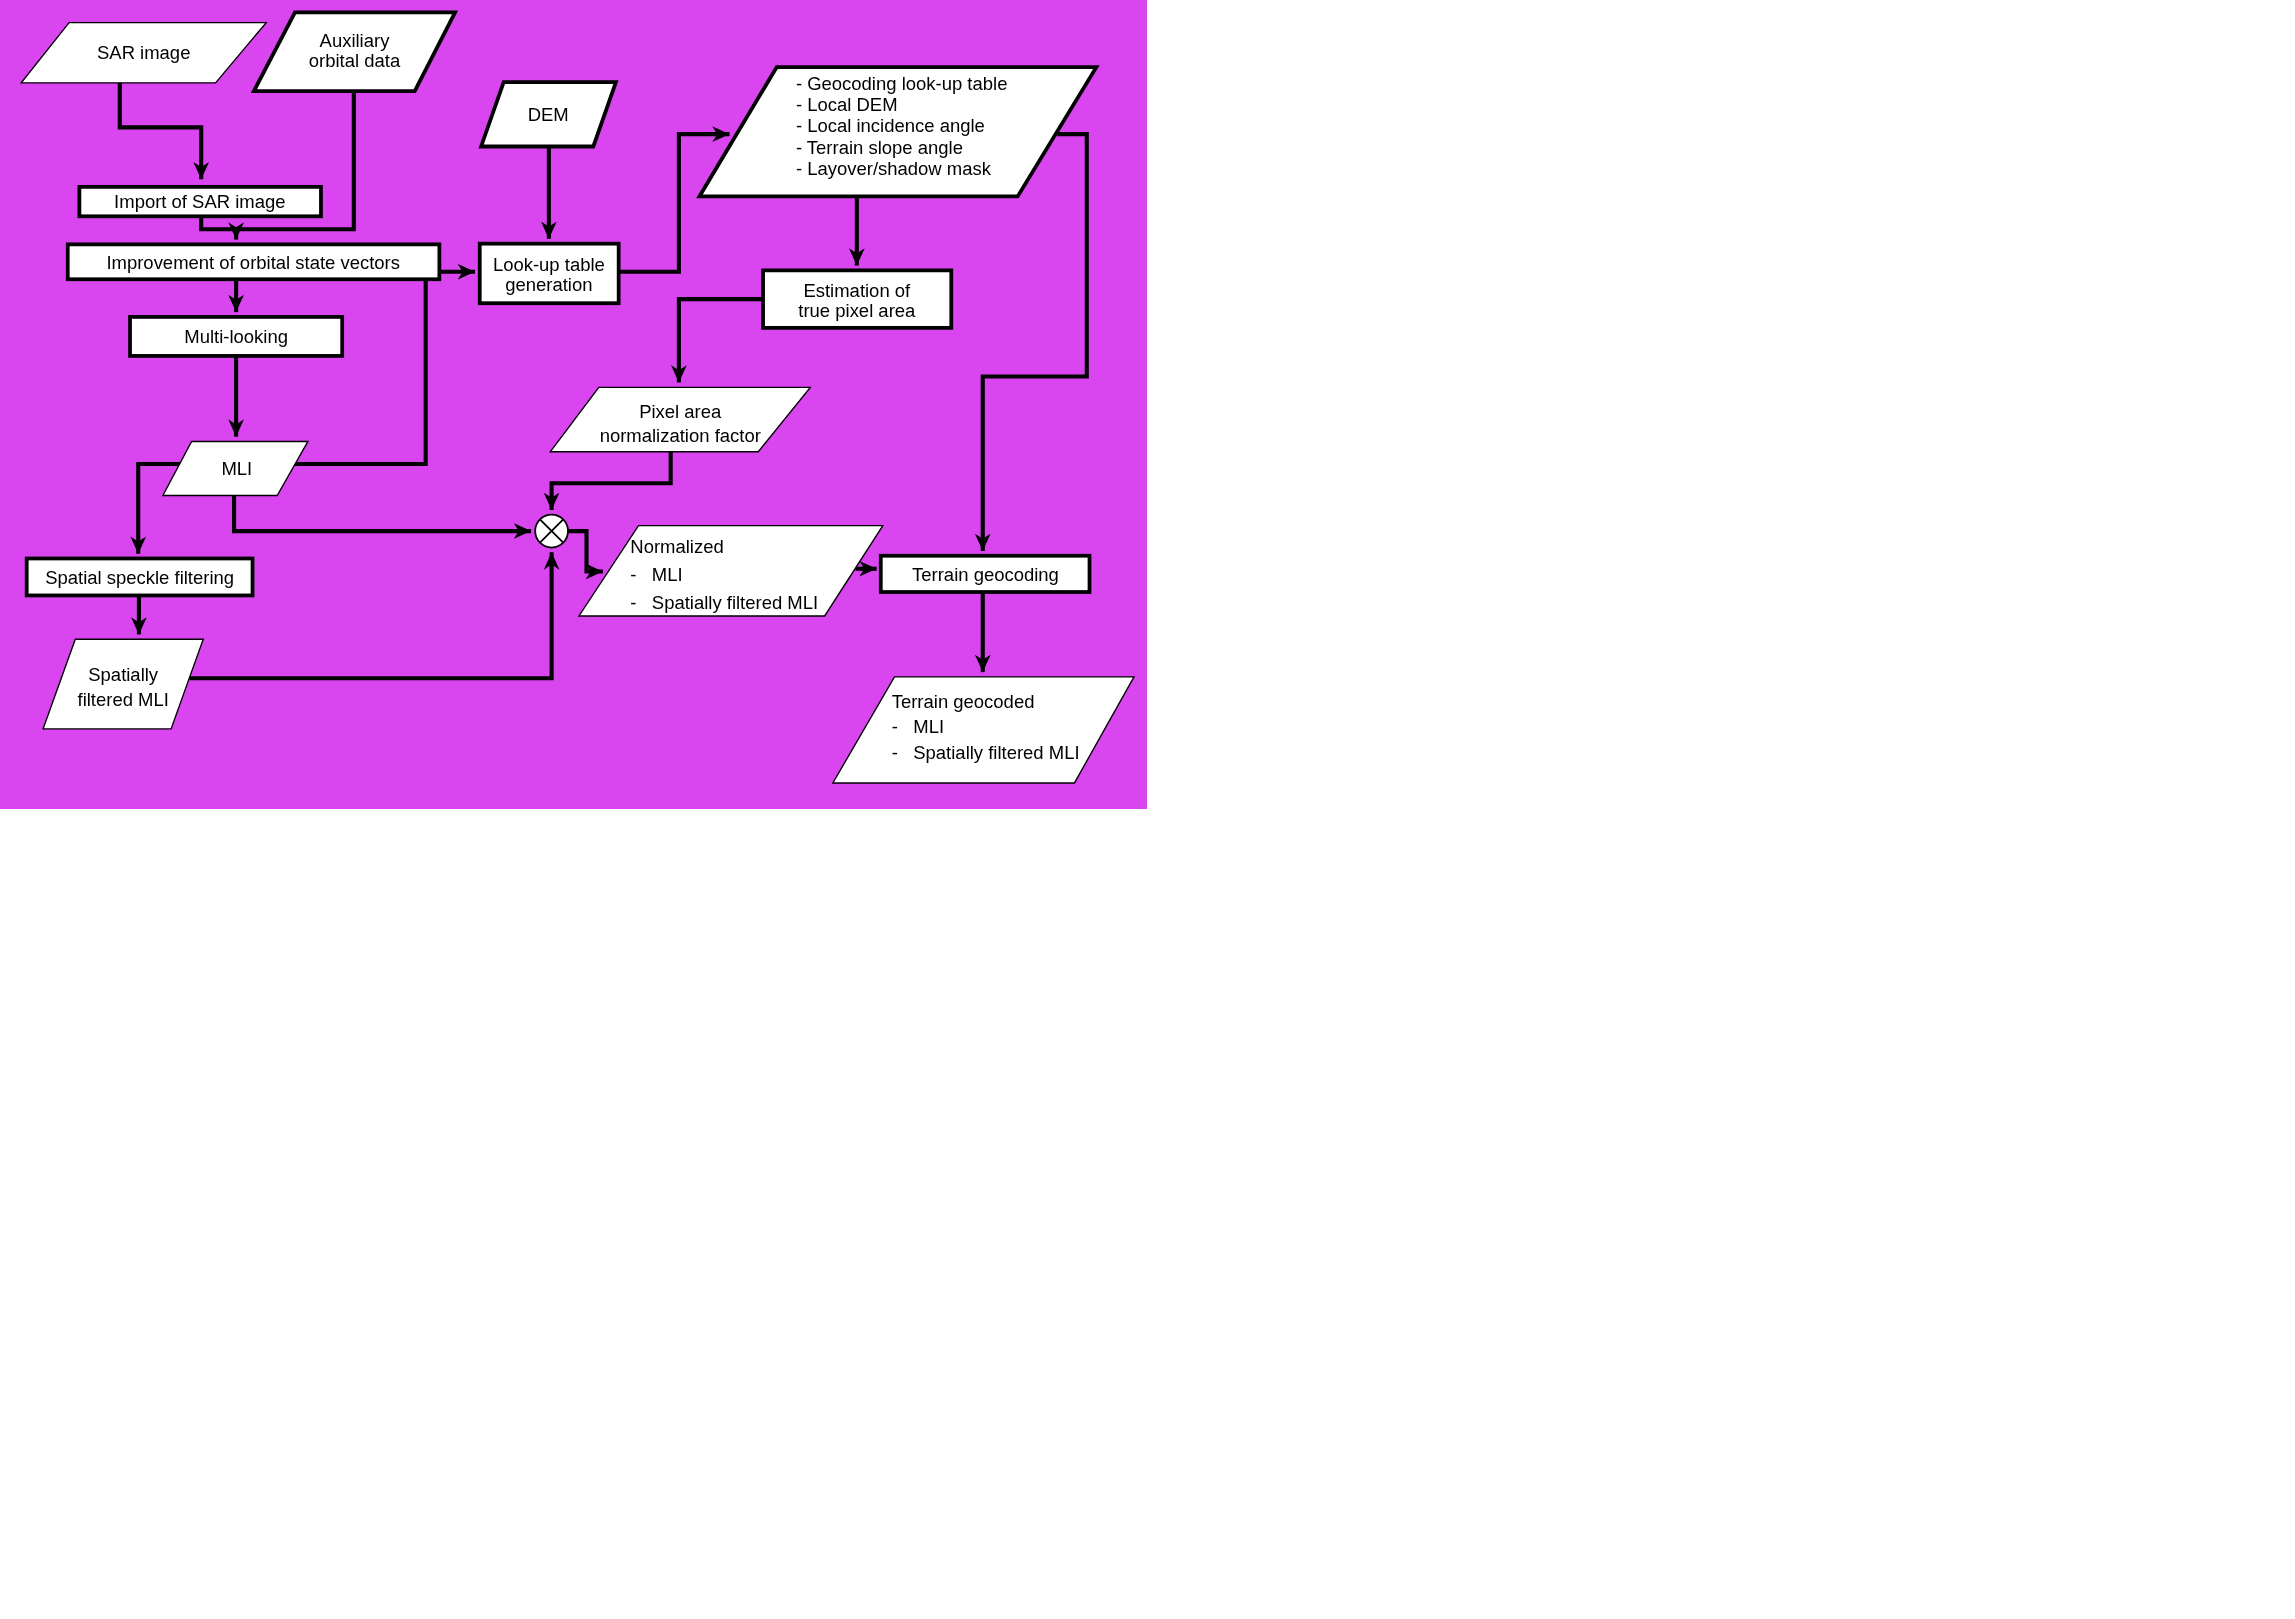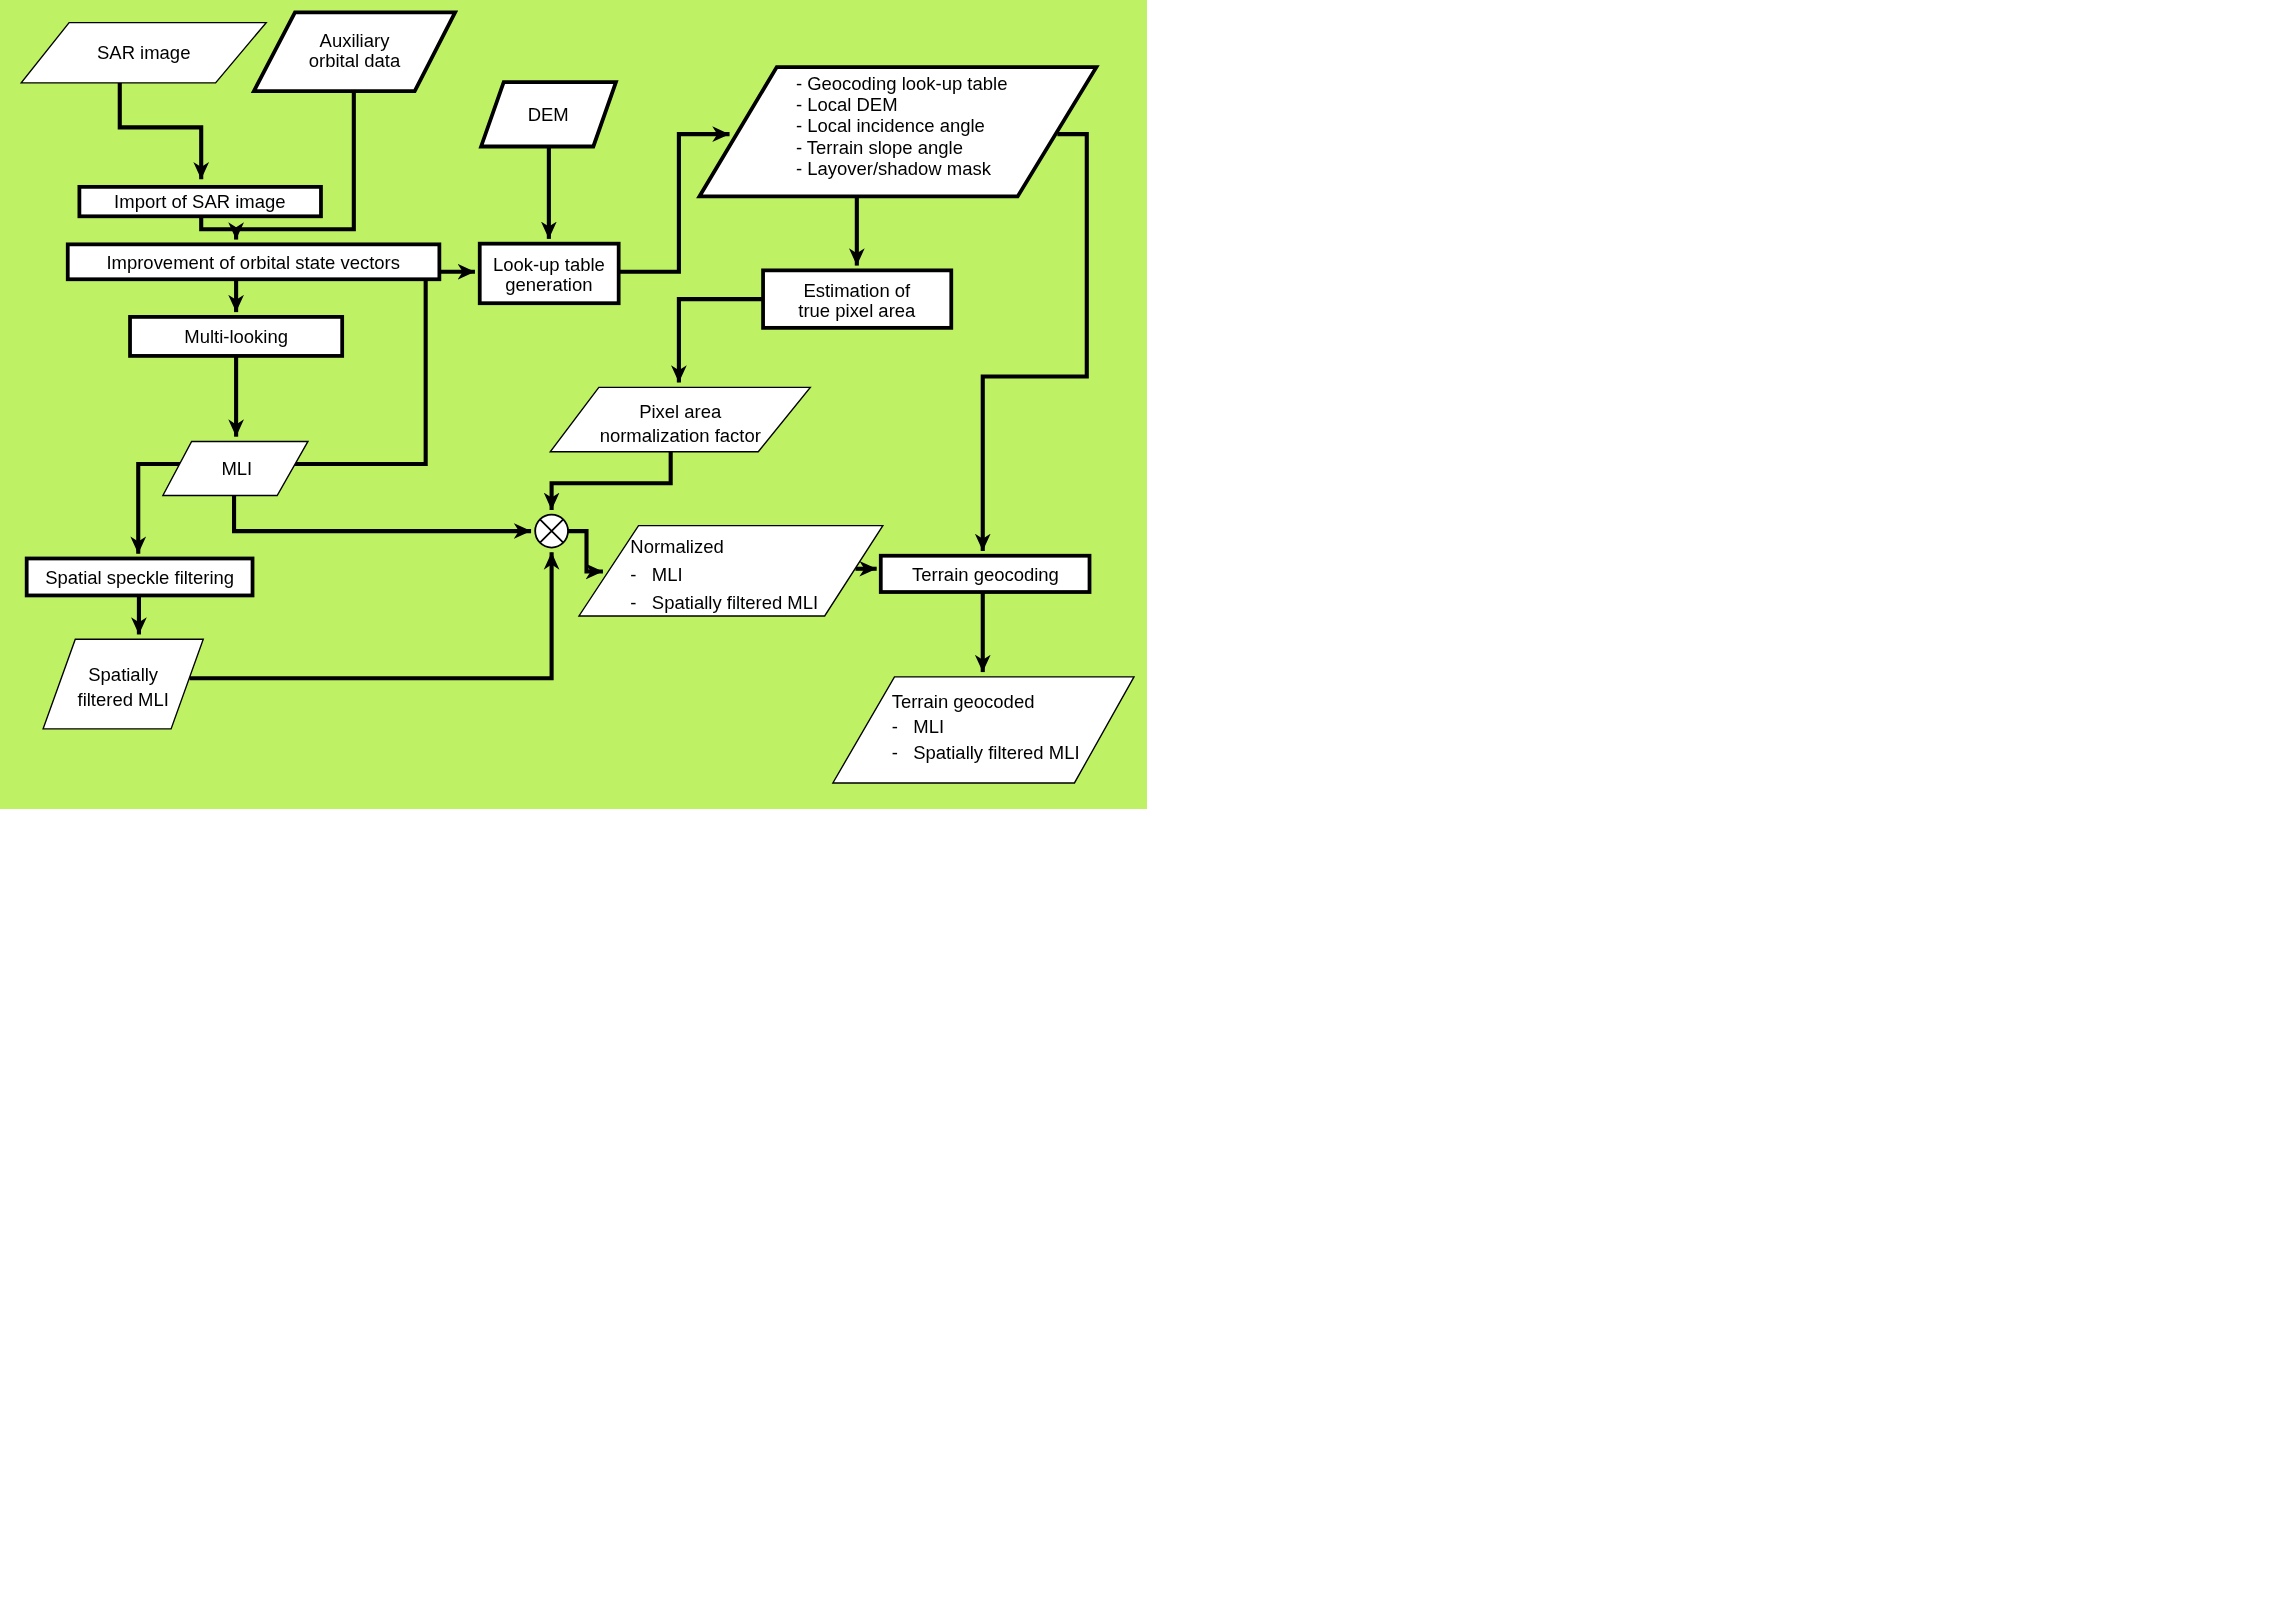--- a/index.html
+++ b/index.html
@@ -3,7 +3,7 @@
 <meta charset="utf-8">
 <style>
   html,body{margin:0;padding:0;background:#ffffff;}
-  .canvas{width:1147px;height:809px;background:#bef264;position:relative;}
+  .canvas{width:1147px;height:809px;background:#d946ef;position:relative;}
   svg{display:block;}
   .edge{fill:none;stroke:#000;stroke-width:6;}
   .edge-plain{fill:none;stroke:#000;stroke-width:6;}

